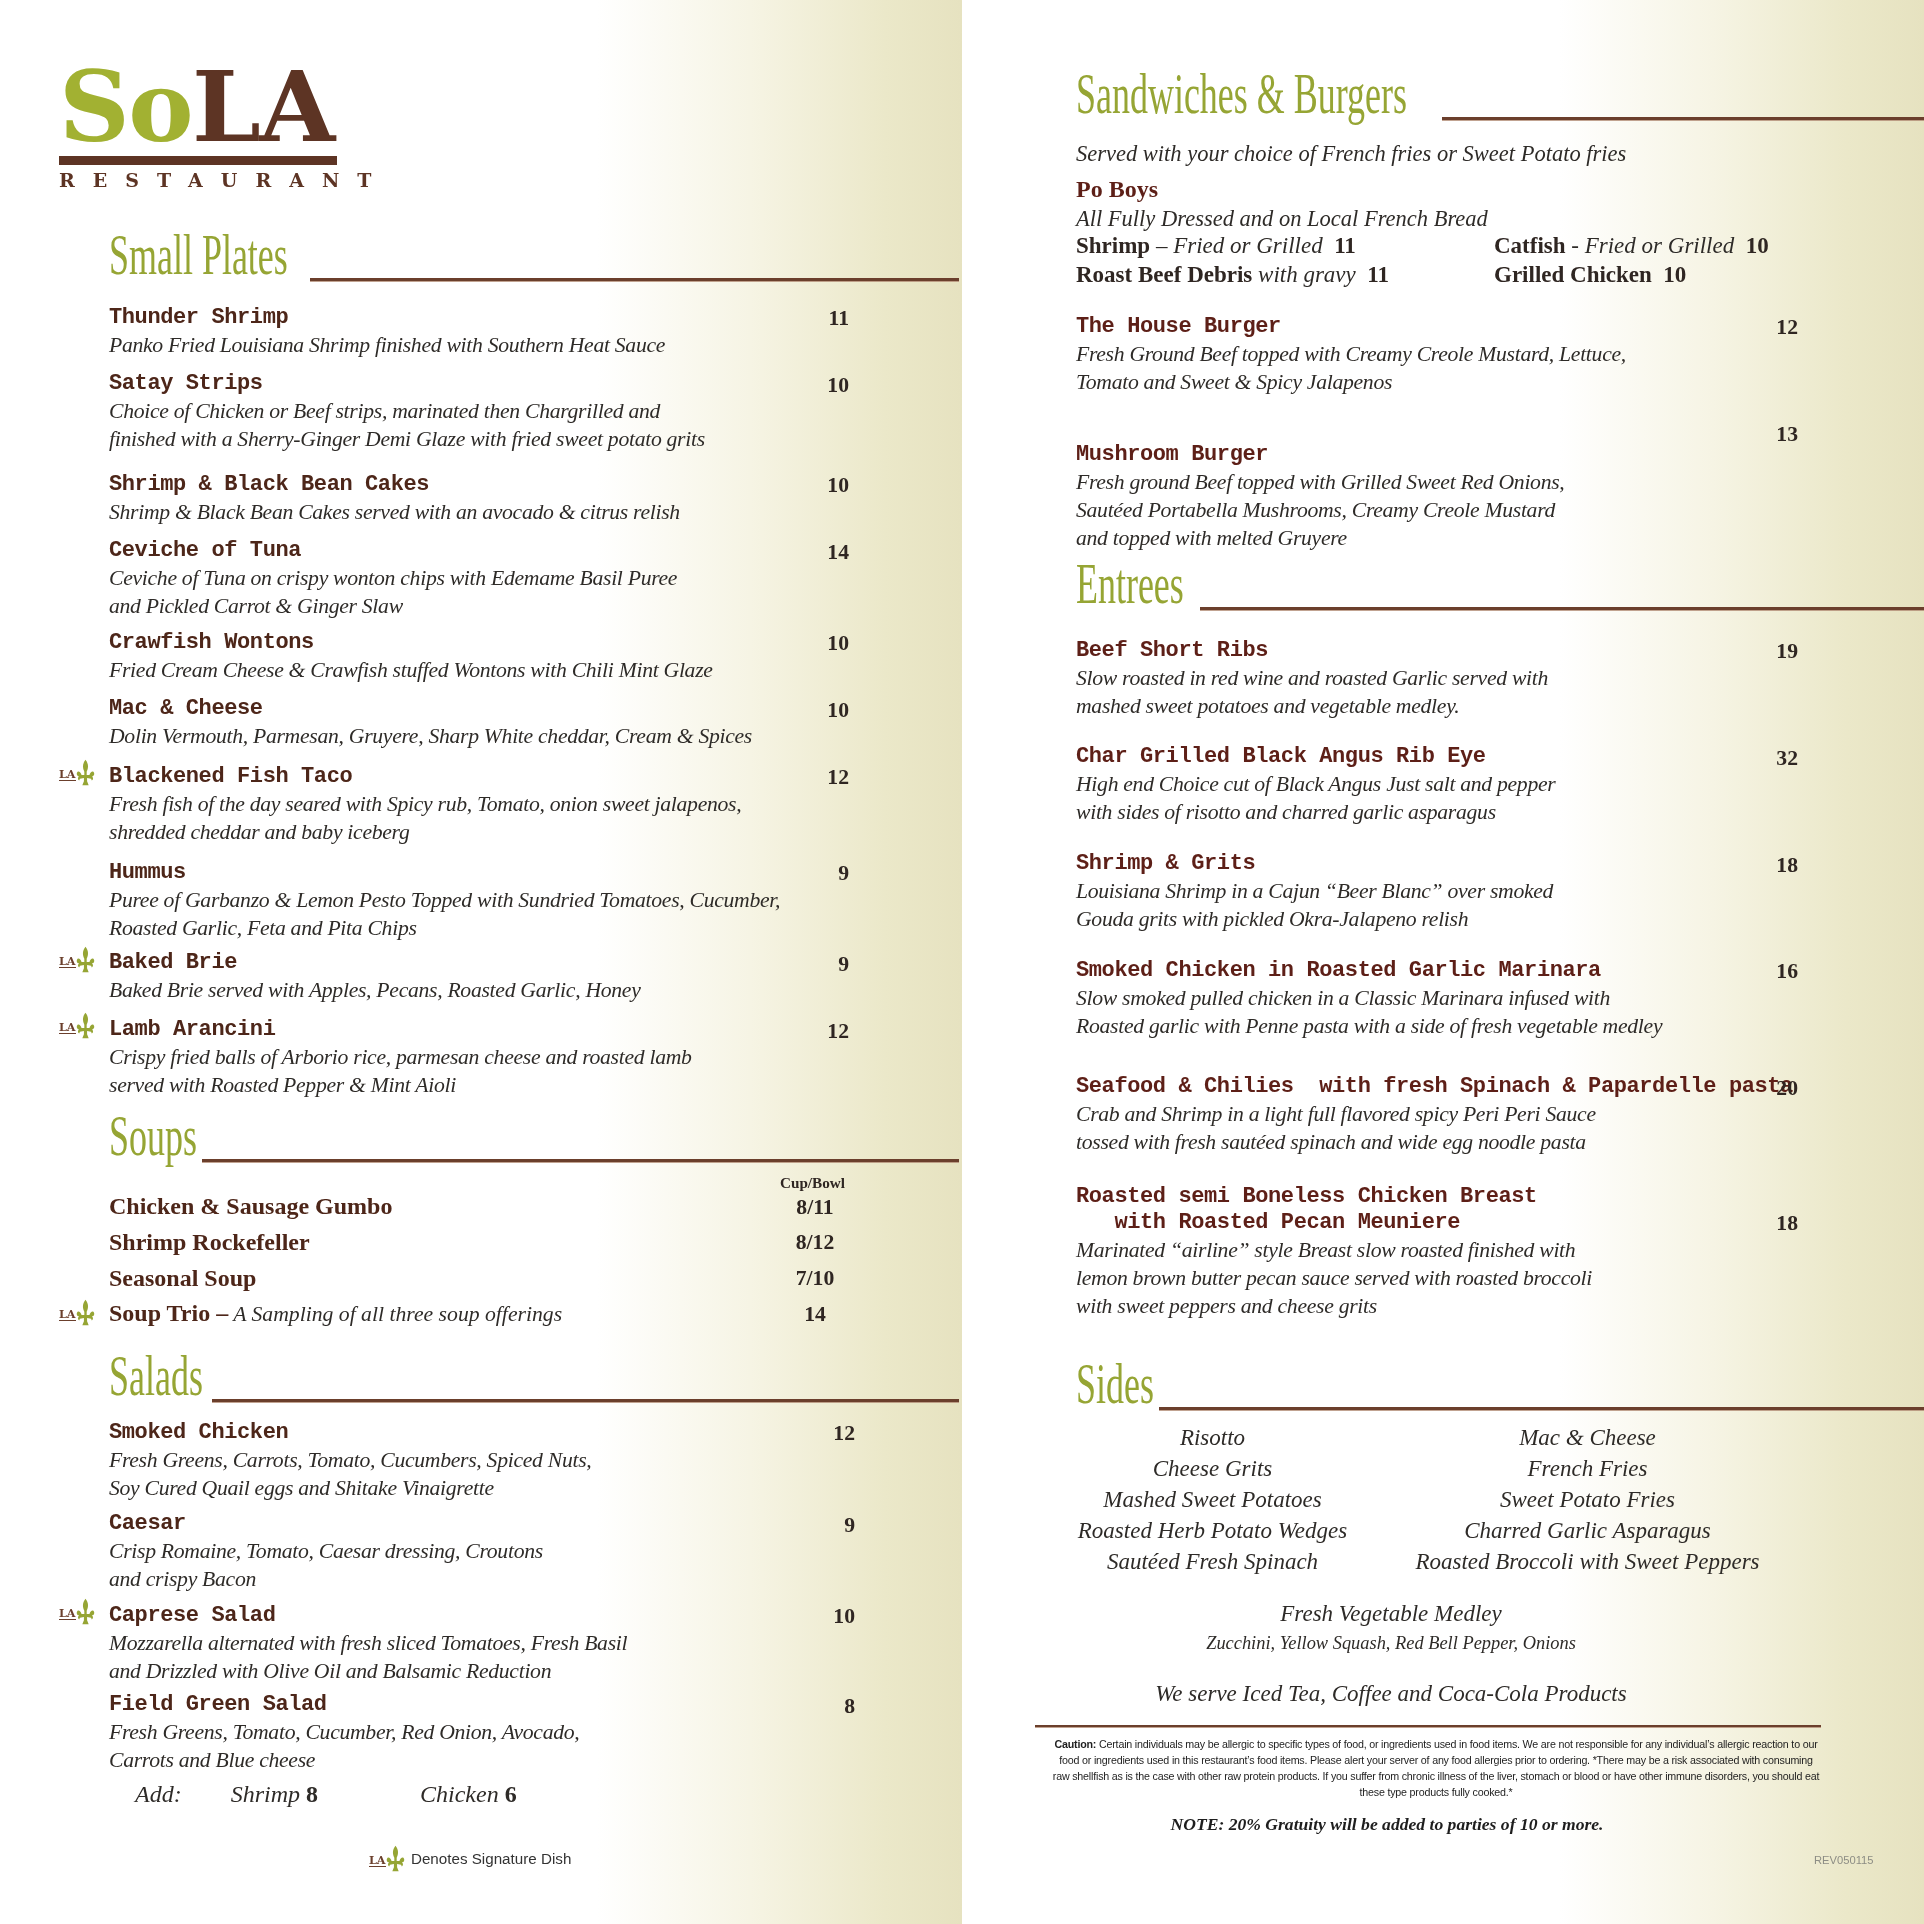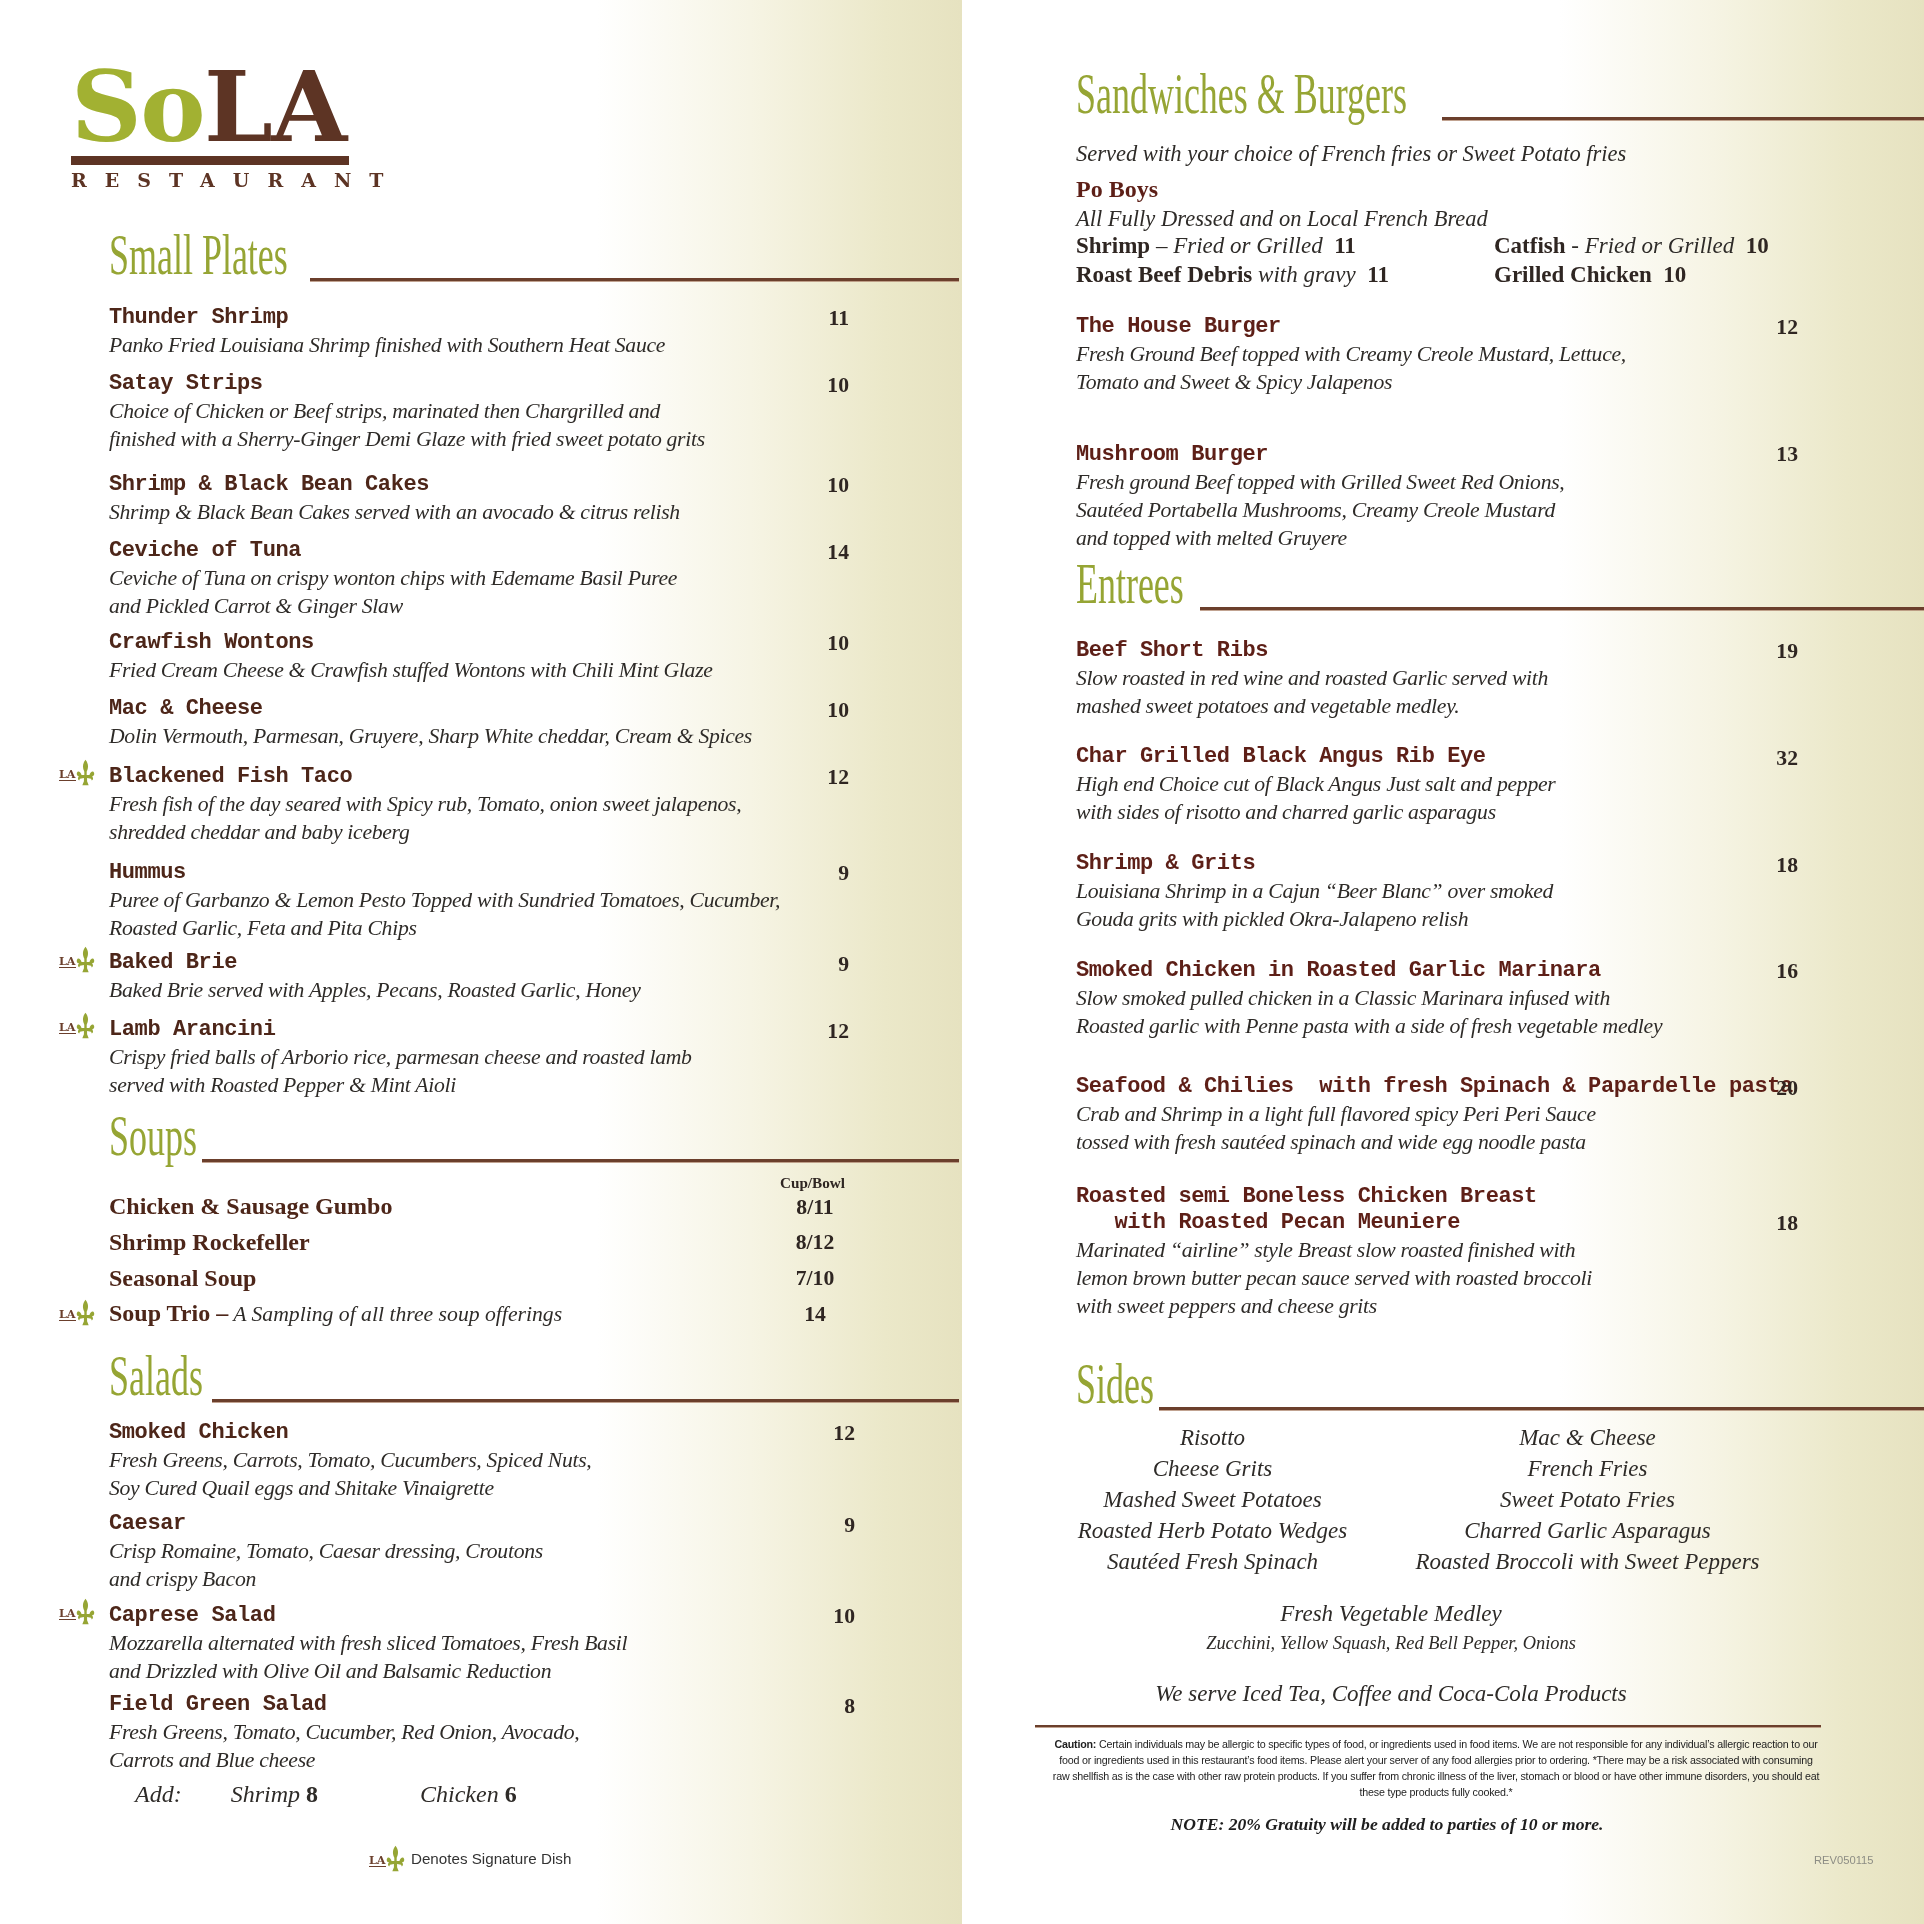--- a/index.html
+++ b/index.html
@@ -16,7 +16,7 @@
   #page-right { left: 962px; }
 
   
-  .logo { position: absolute; left: 59px; top: 63px; width: 281px; margin-left: 12px; }
+  .logo { position: absolute; left: 59px; top: 63px; width: 281px; }
   .logo-word { font-family: "DejaVu Serif", serif; font-weight: bold; font-size: 98px; line-height: 88px; letter-spacing: -1.6px; height: 88px; white-space: nowrap; }
   .logo-so { color: #a2b132; }
   .logo-la { color: #5d3424; }

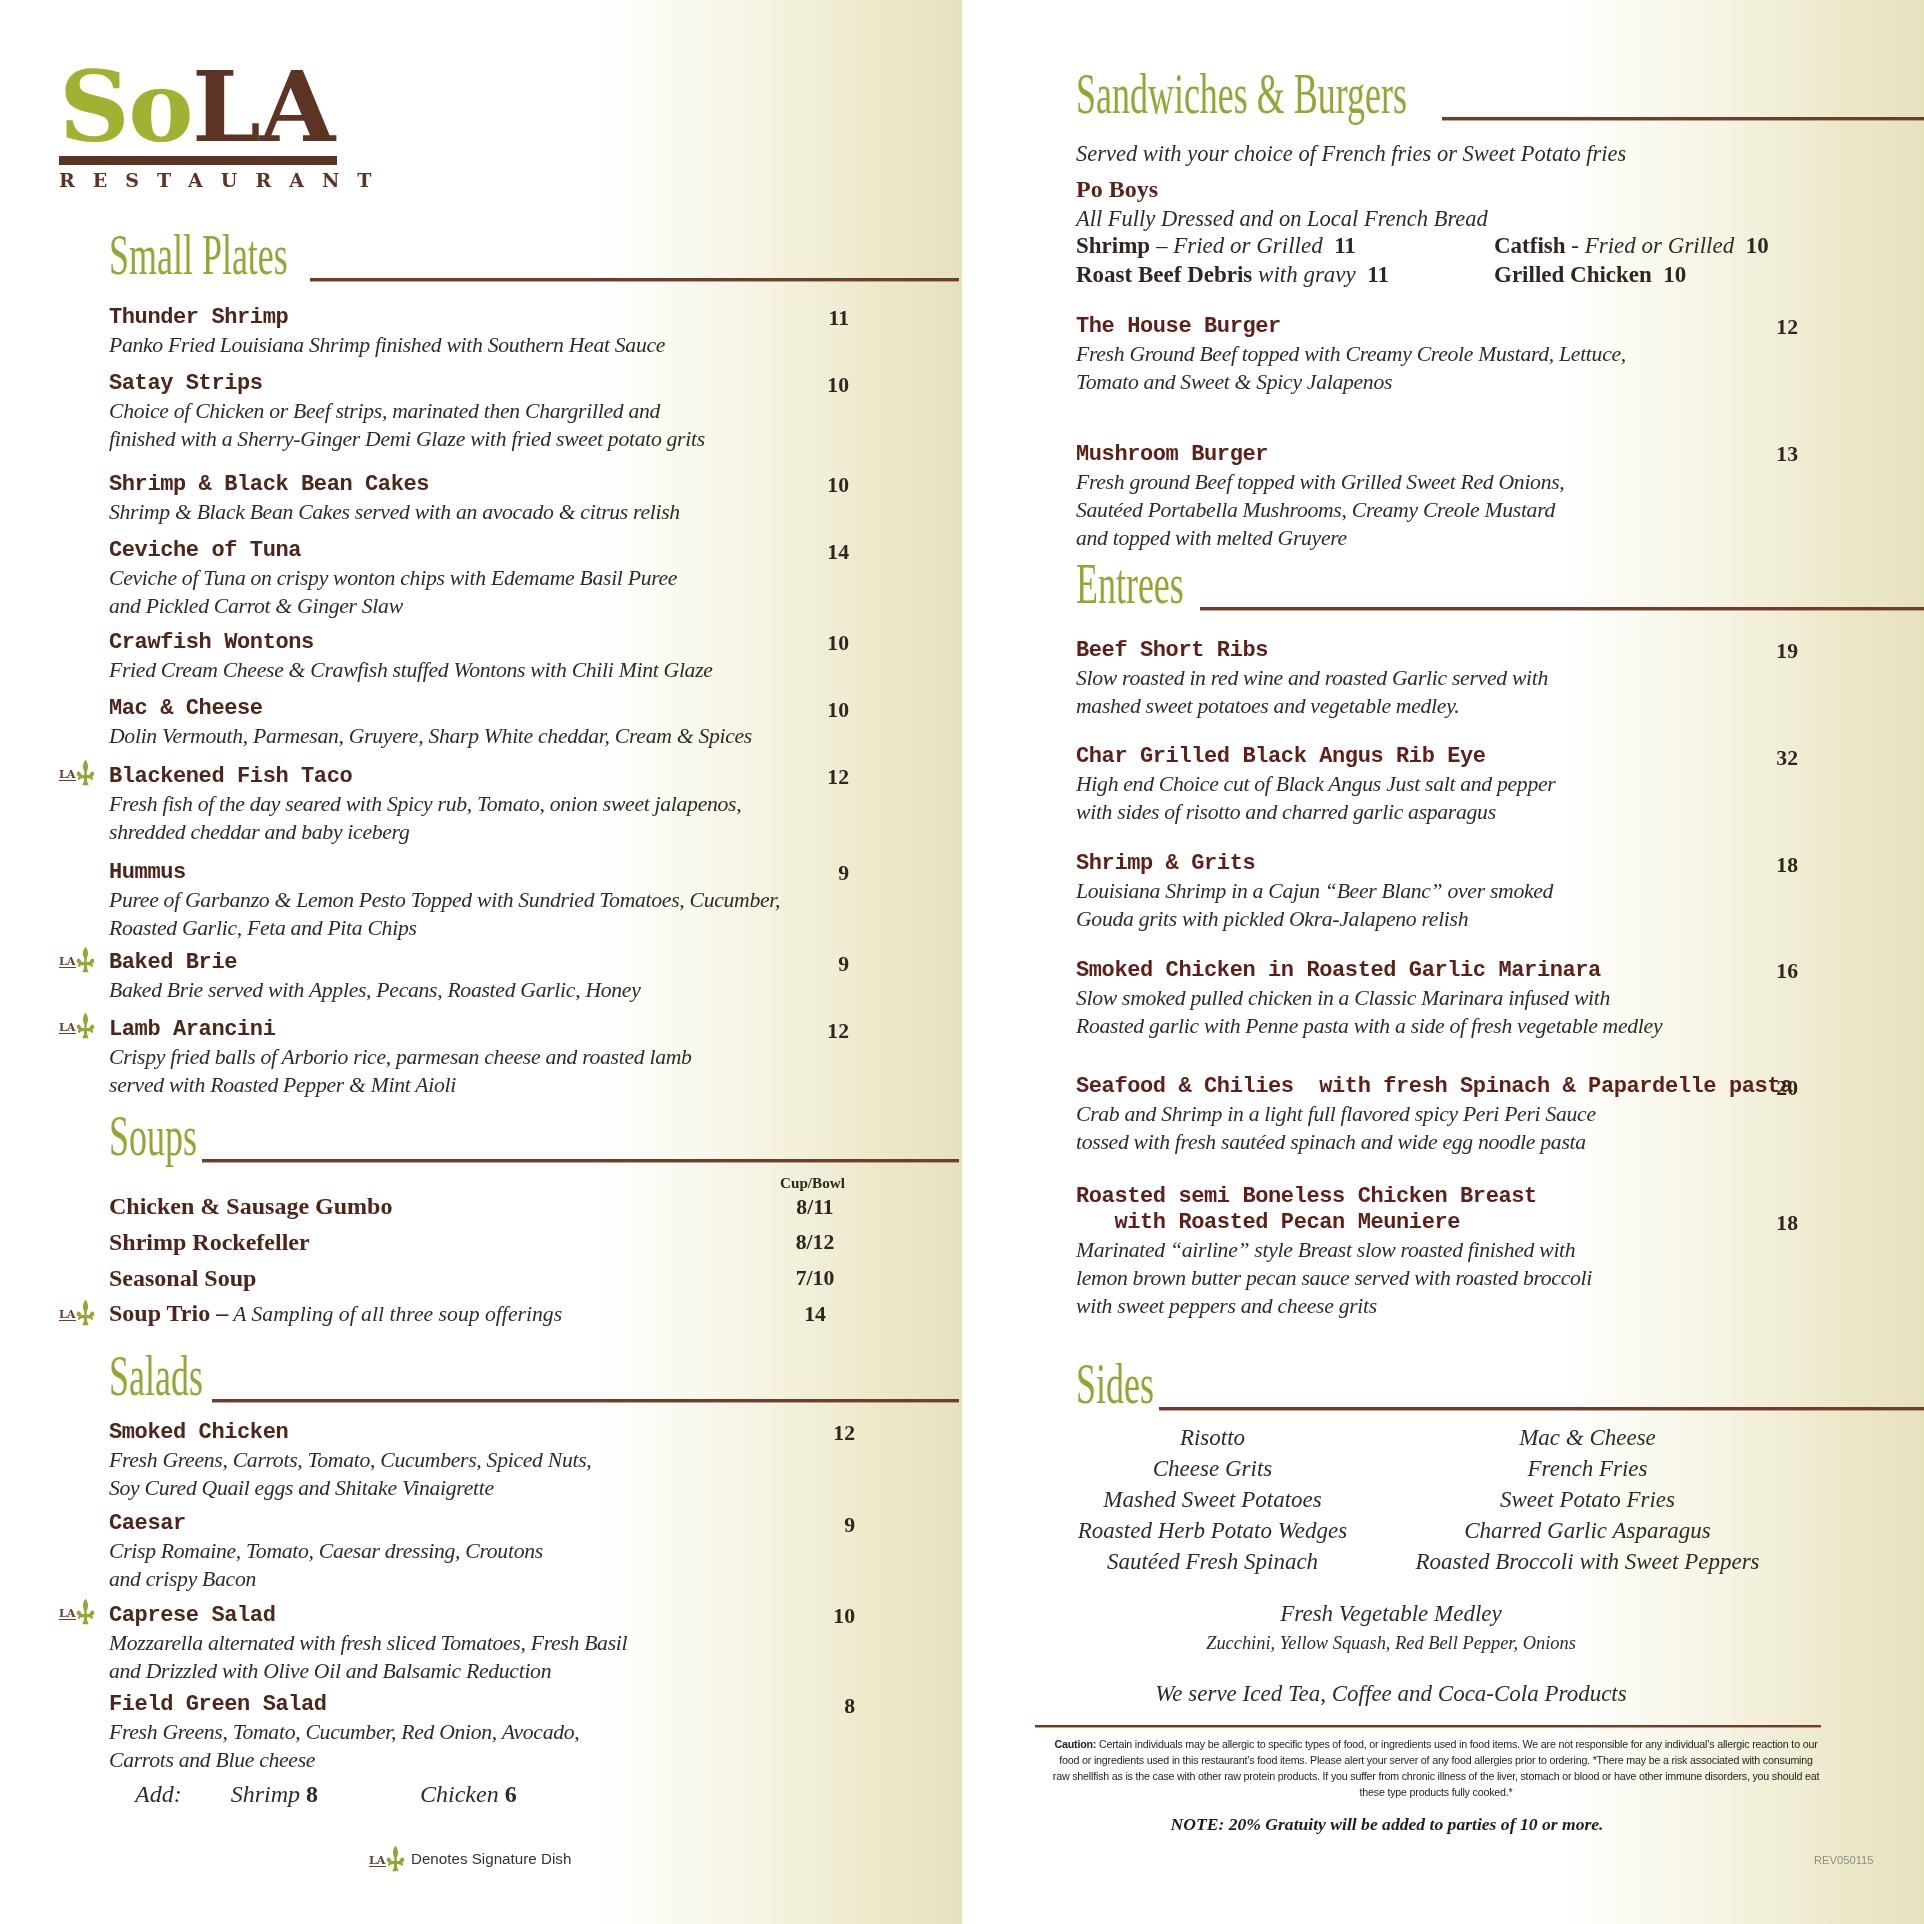--- a/index.html
+++ b/index.html
@@ -272,7 +272,7 @@
         <div class="item-desc">Sautéed Portabella Mushrooms, Creamy Creole Mustard</div>
         <div class="item-desc">and topped with melted Gruyere</div>
       </div>
-      <div class="price" style="left: 804px; width: 32px; top: 422px; margin-top: 20px;">13</div>
+      <div class="price" style="left: 804px; width: 32px; top: 422px;">13</div>
     </div>
 
   <div class="sec-head" style="left:114px; top:557px; width:849px; height:56px;">

